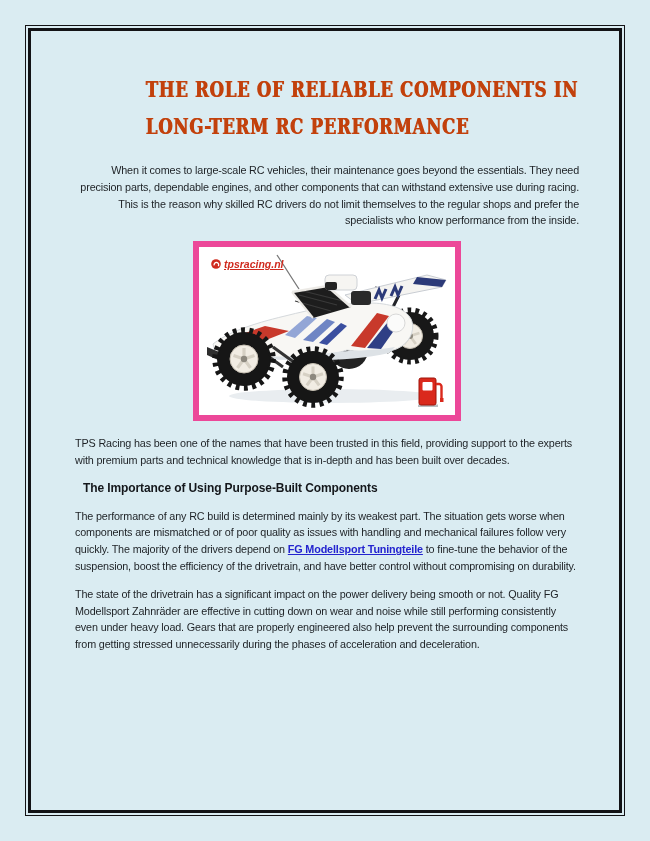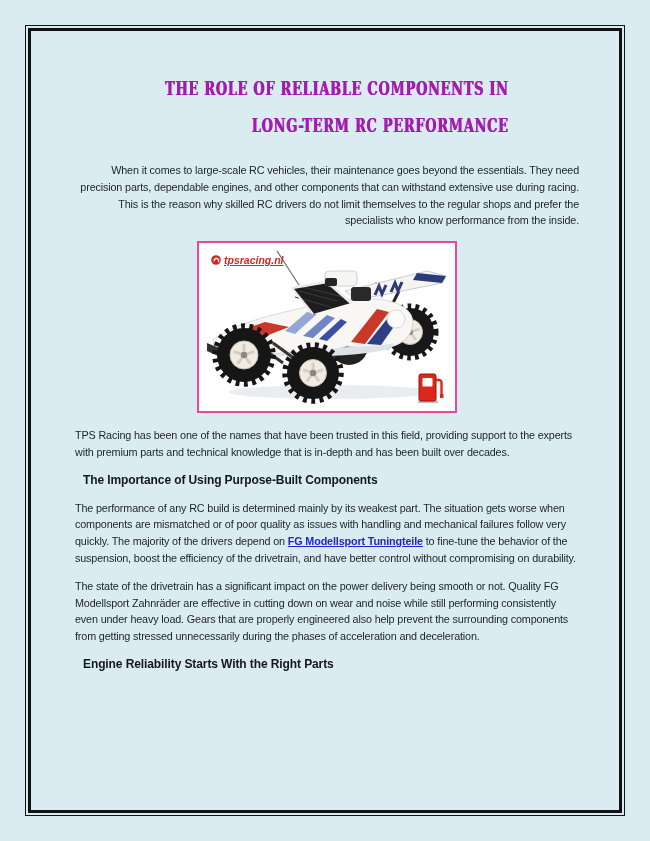--- a/index.html
+++ b/index.html
@@ -30,11 +30,11 @@
   }
   .title {
     margin: 0; padding-top: 70px;
-    text-align: right;
+    text-align: left;
     font-family: "DejaVu Serif", serif;
     font-weight: bold;
-    font-size: 18px; line-height: 37px;
-    color: #a21caf;
+    font-size: 23px; line-height: 37px;
+    color: #c2410c;
     letter-spacing: 1px;
   }
   .title-line {

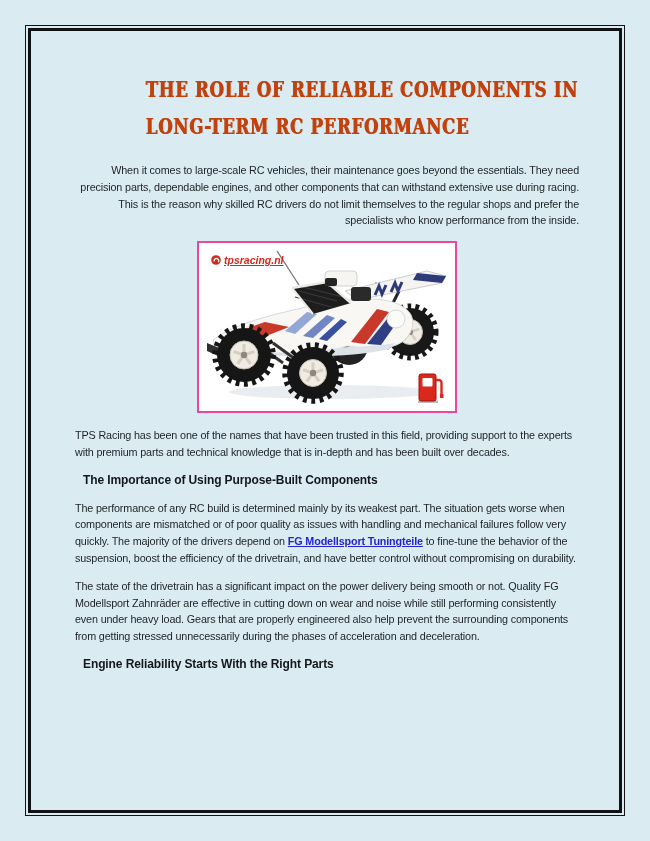--- a/index.html
+++ b/index.html
@@ -68,7 +68,7 @@
     width: 256px; height: 168px;
     margin: 12px auto 14px auto;
     background: #ffffff;
-    border: 2px solid #ec4899;
+    border: 6px solid #ec4899;
     position: relative;
   }
   .car-svg { position: absolute; left: 0; top: 0; width: 256px; height: 168px; }

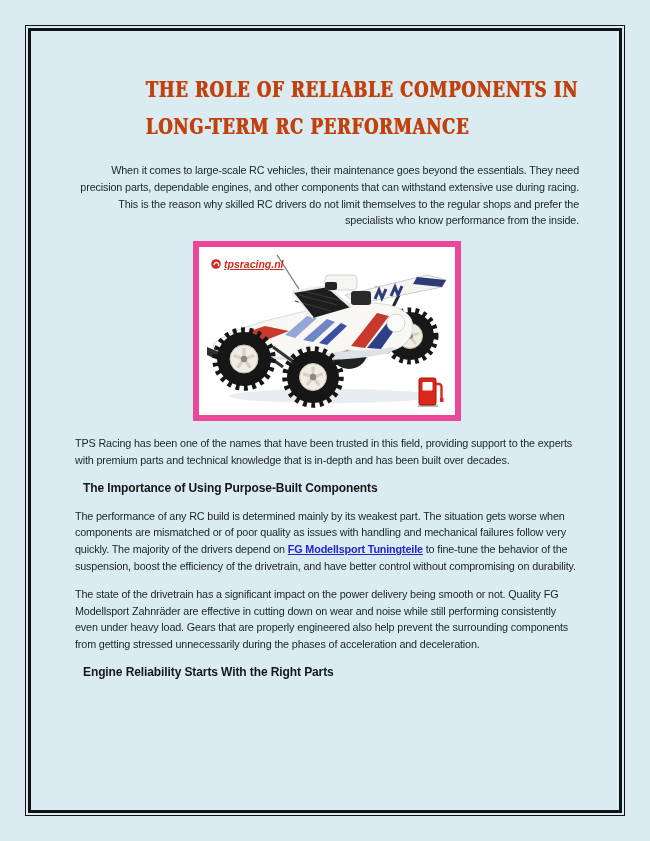--- a/index.html
+++ b/index.html
@@ -196,7 +196,6 @@
 
     <p class="body-text">The state of the drivetrain has a significant impact on the power delivery being smooth or not. Quality FG Modellsport Zahnräder are effective in cutting down on wear and noise while still performing consistently even under heavy load. Gears that are properly engineered also help prevent the surrounding components from getting stressed unnecessarily during the phases of acceleration and deceleration.</p>
 
-    <h2 class="doc-heading">Engine Reliability Starts With the Right Parts</h2>
 
 
   </main>

